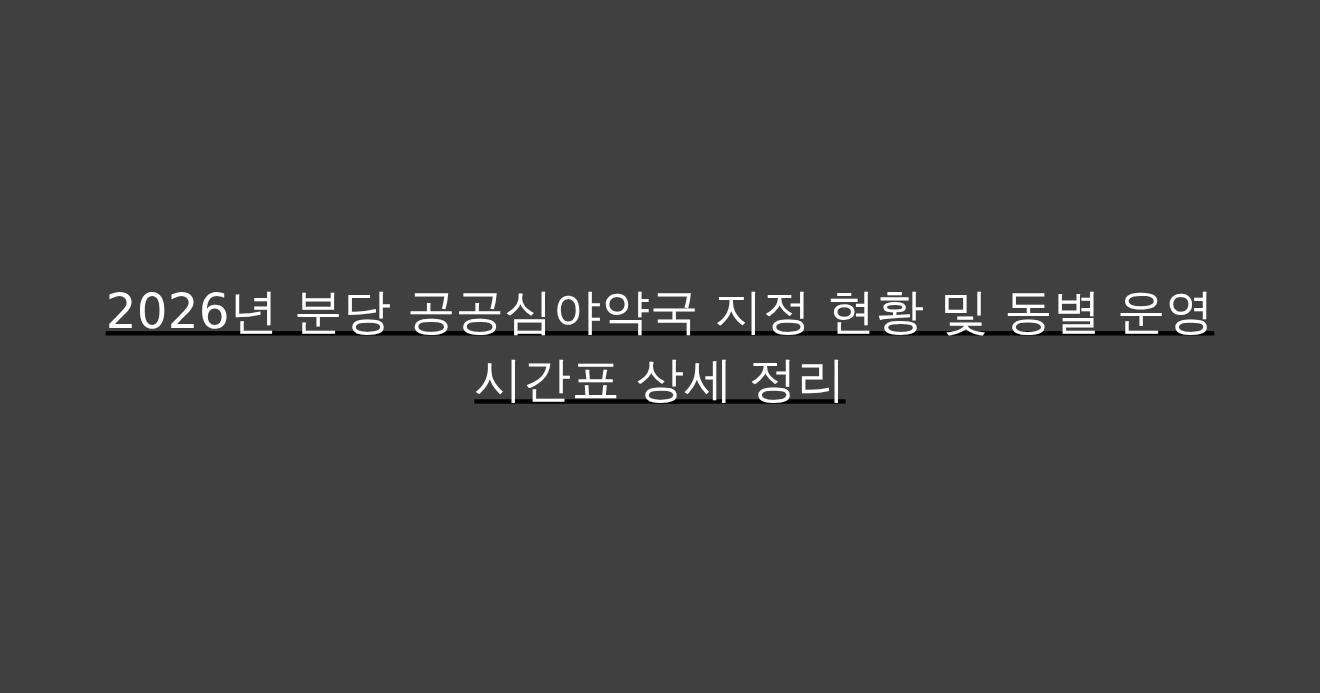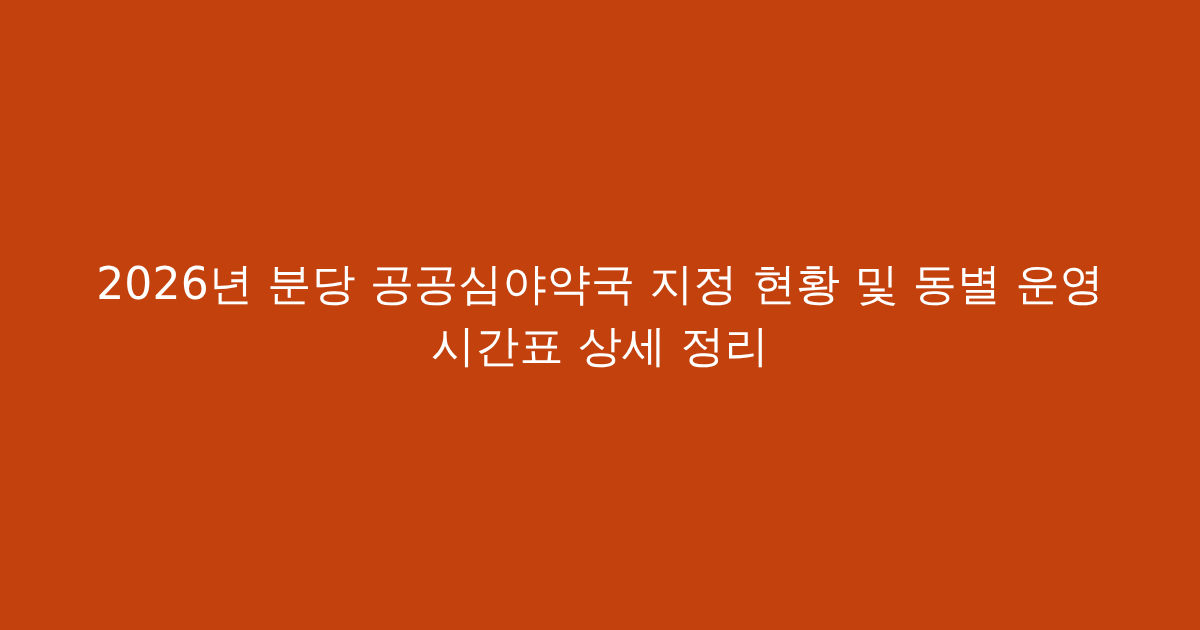--- a/index.html
+++ b/index.html
@@ -49,7 +49,7 @@
 </head>
 <body>
 
-<div class="og-card" style="background: #c2410c;">
+<div class="og-card" style="background: #404040; text-decoration: underline;">
   <div class="title-block">
     <h1 class="og-title" style="color: rgb(255, 255, 255);">2026년 분당 공공심야약국 지정 현황 및 동별 운영 시간표 상세 정리</h1>
   </div>

